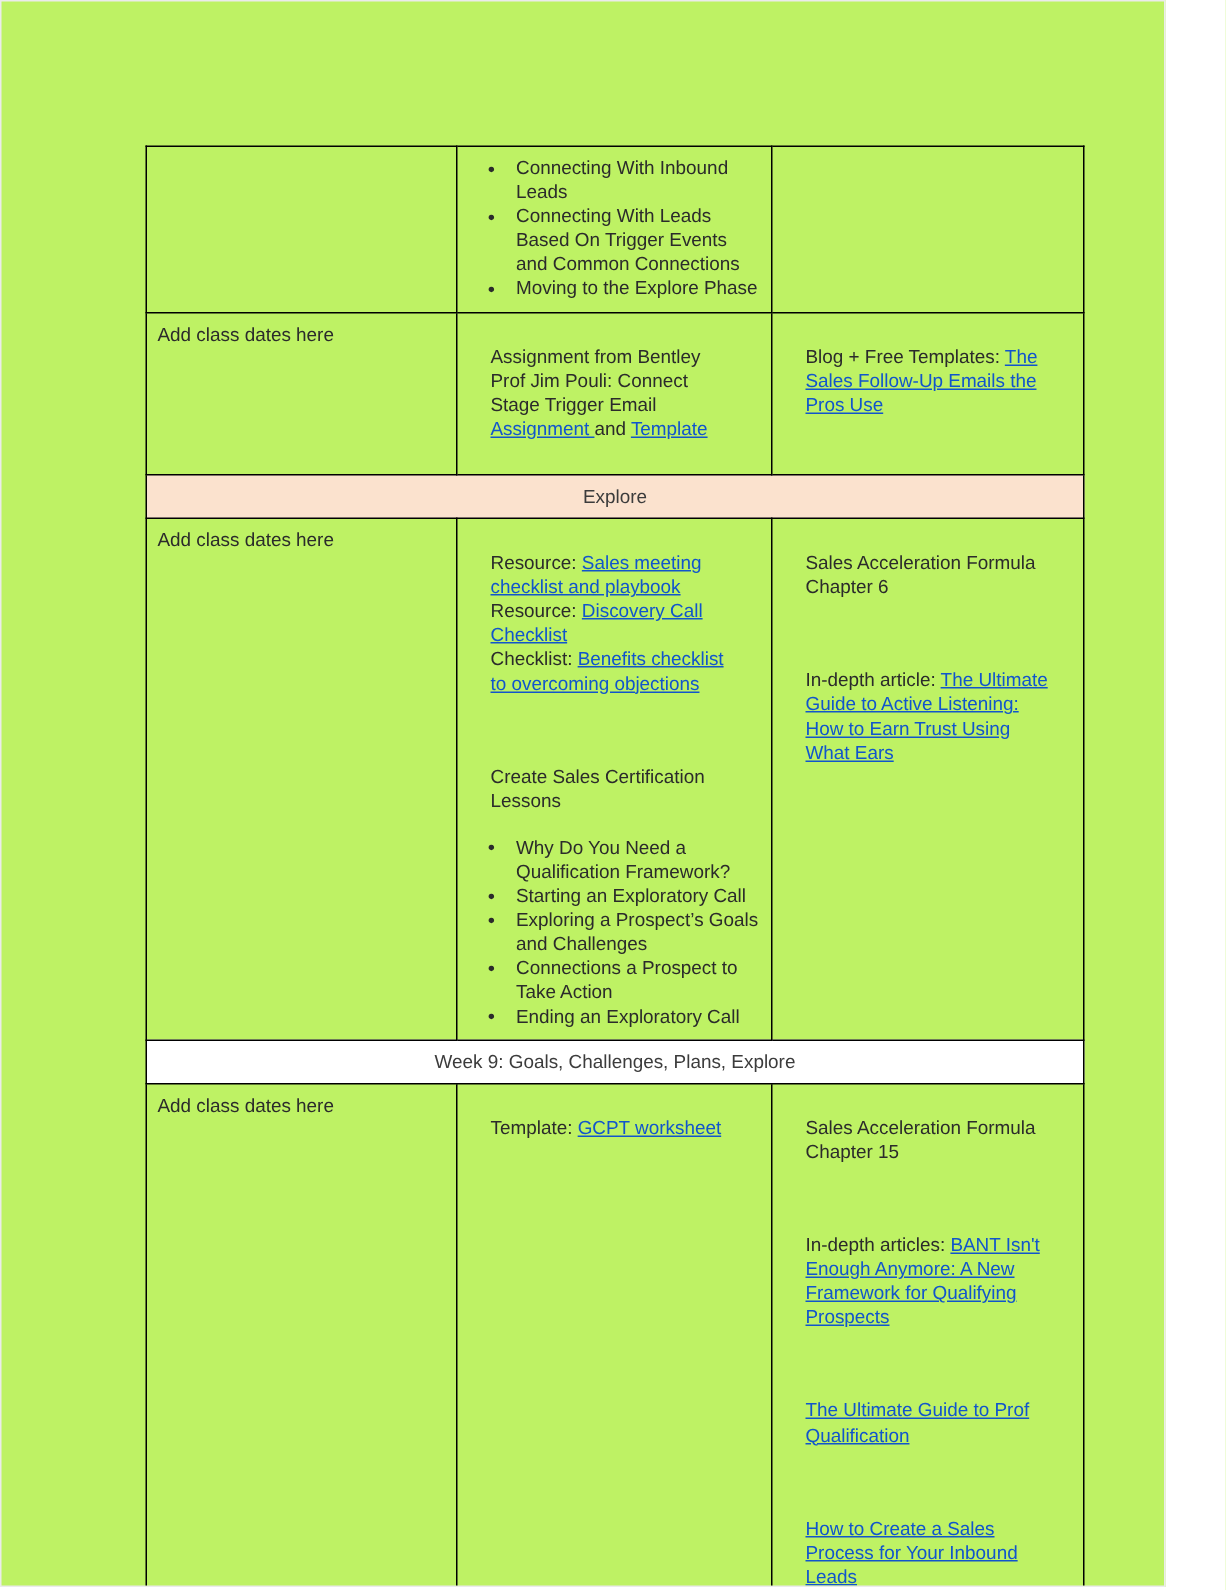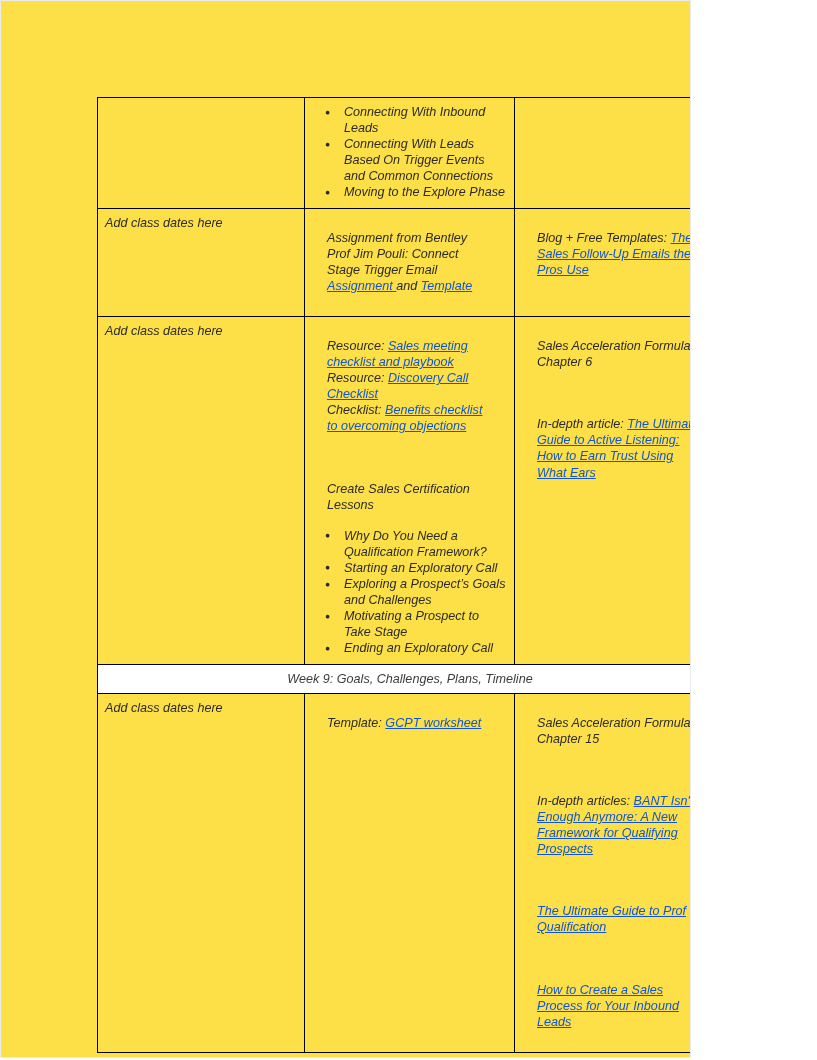--- a/index.html
+++ b/index.html
@@ -16,13 +16,12 @@
   }
   .page {
     position: relative;
-    width: 691px;
+    width: 777px;
     height: 1058px;
-    background: #fde047;
+    background: #bef264;
     border: 1px solid #ebebeb;
     box-sizing: border-box;
     overflow: hidden;
-    font-style: italic;
   }
   .doc-table {
     position: absolute;

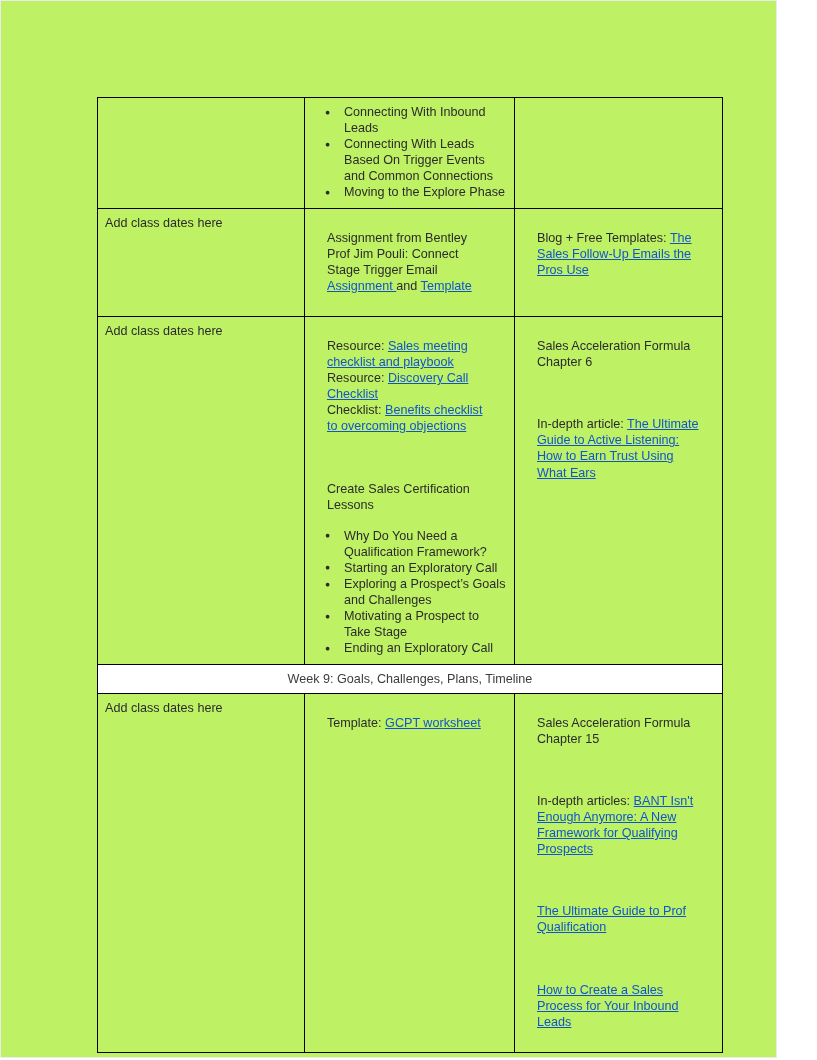--- a/index.html
+++ b/index.html
@@ -128,6 +128,9 @@
         </td>
       </tr>
 
+      <tr>
+        <td class="section-row" colspan="3">Explore</td>
+      </tr>
 
 
       <tr>

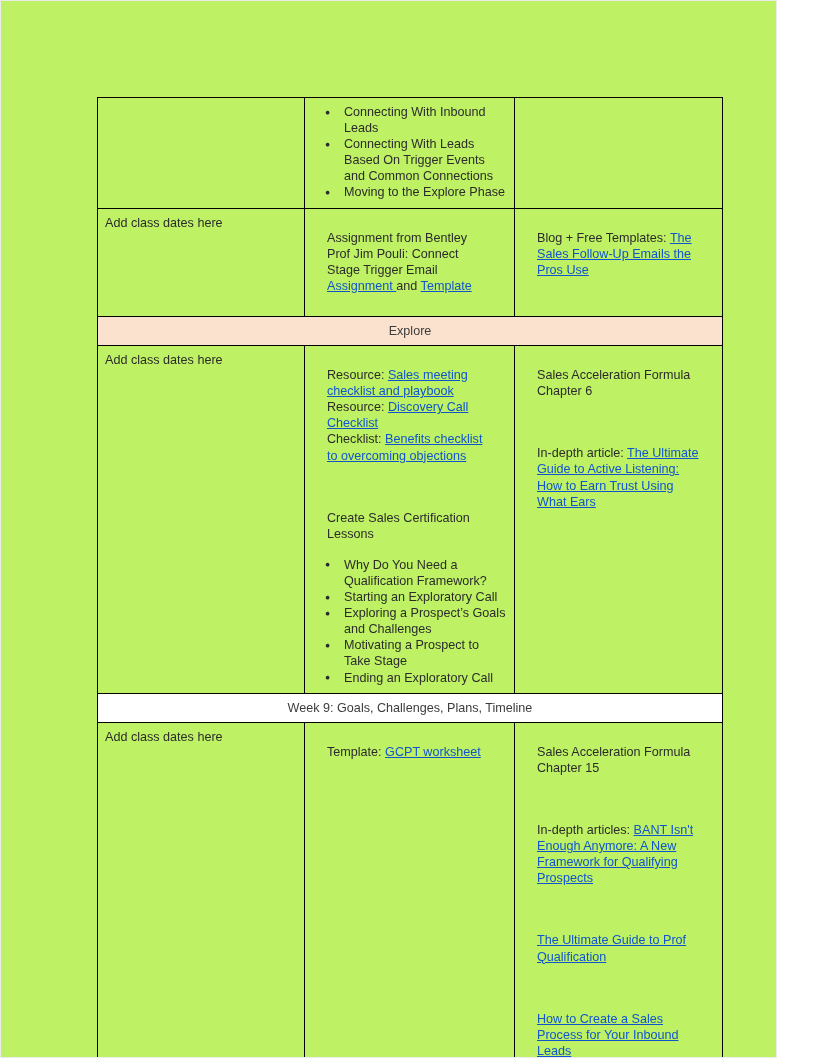--- a/index.html
+++ b/index.html
@@ -143,7 +143,7 @@
             <li>Why Do You Need a Qualification Framework?</li>
             <li>Starting an Exploratory Call</li>
             <li>Exploring a Prospect’s Goals and Challenges</li>
-            <li>Motivating a Prospect to Take Stage</li>
+            <li>Connections a Prospect to Take Action</li>
             <li>Ending an Exploratory Call</li>
           </ul>
         </td>

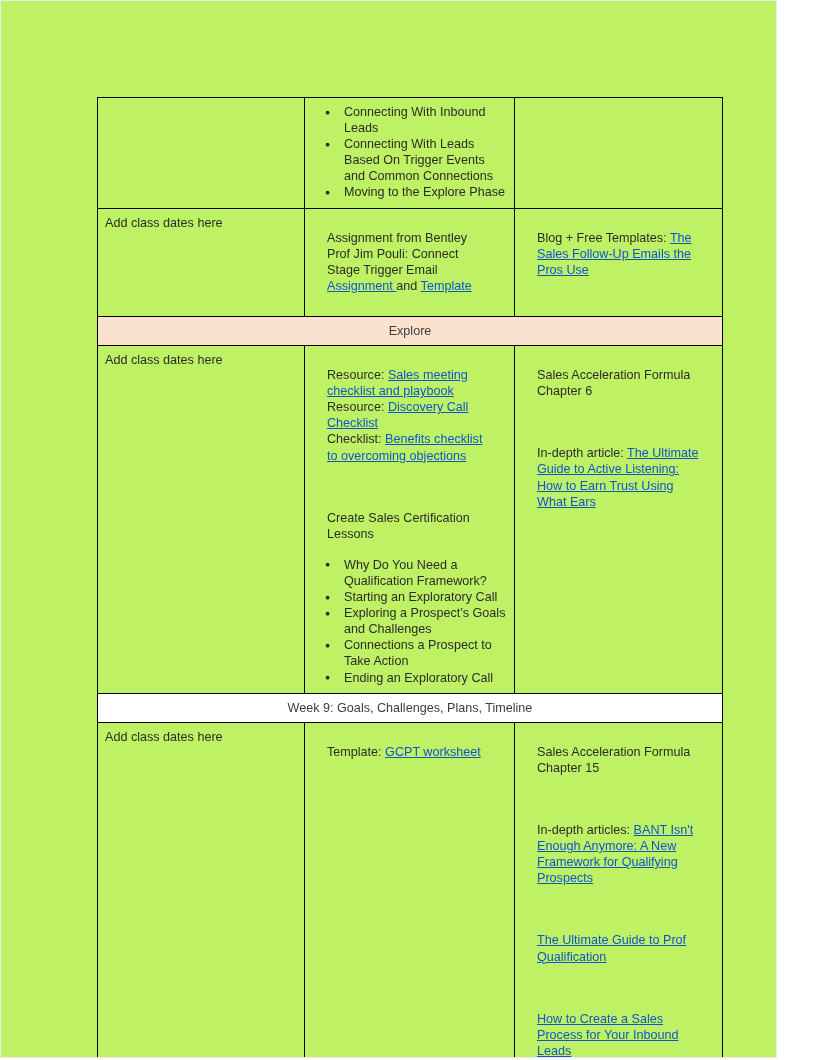--- a/index.html
+++ b/index.html
@@ -155,7 +155,7 @@
       </tr>
 
       <tr>
-        <td class="week-row" colspan="3">Week 9: Goals, Challenges, Plans, Timeline</td>
+        <td class="week-row" colspan="3">Week 9: Goals, Challenges, Plans, Explore</td>
       </tr>
 
       <tr>

